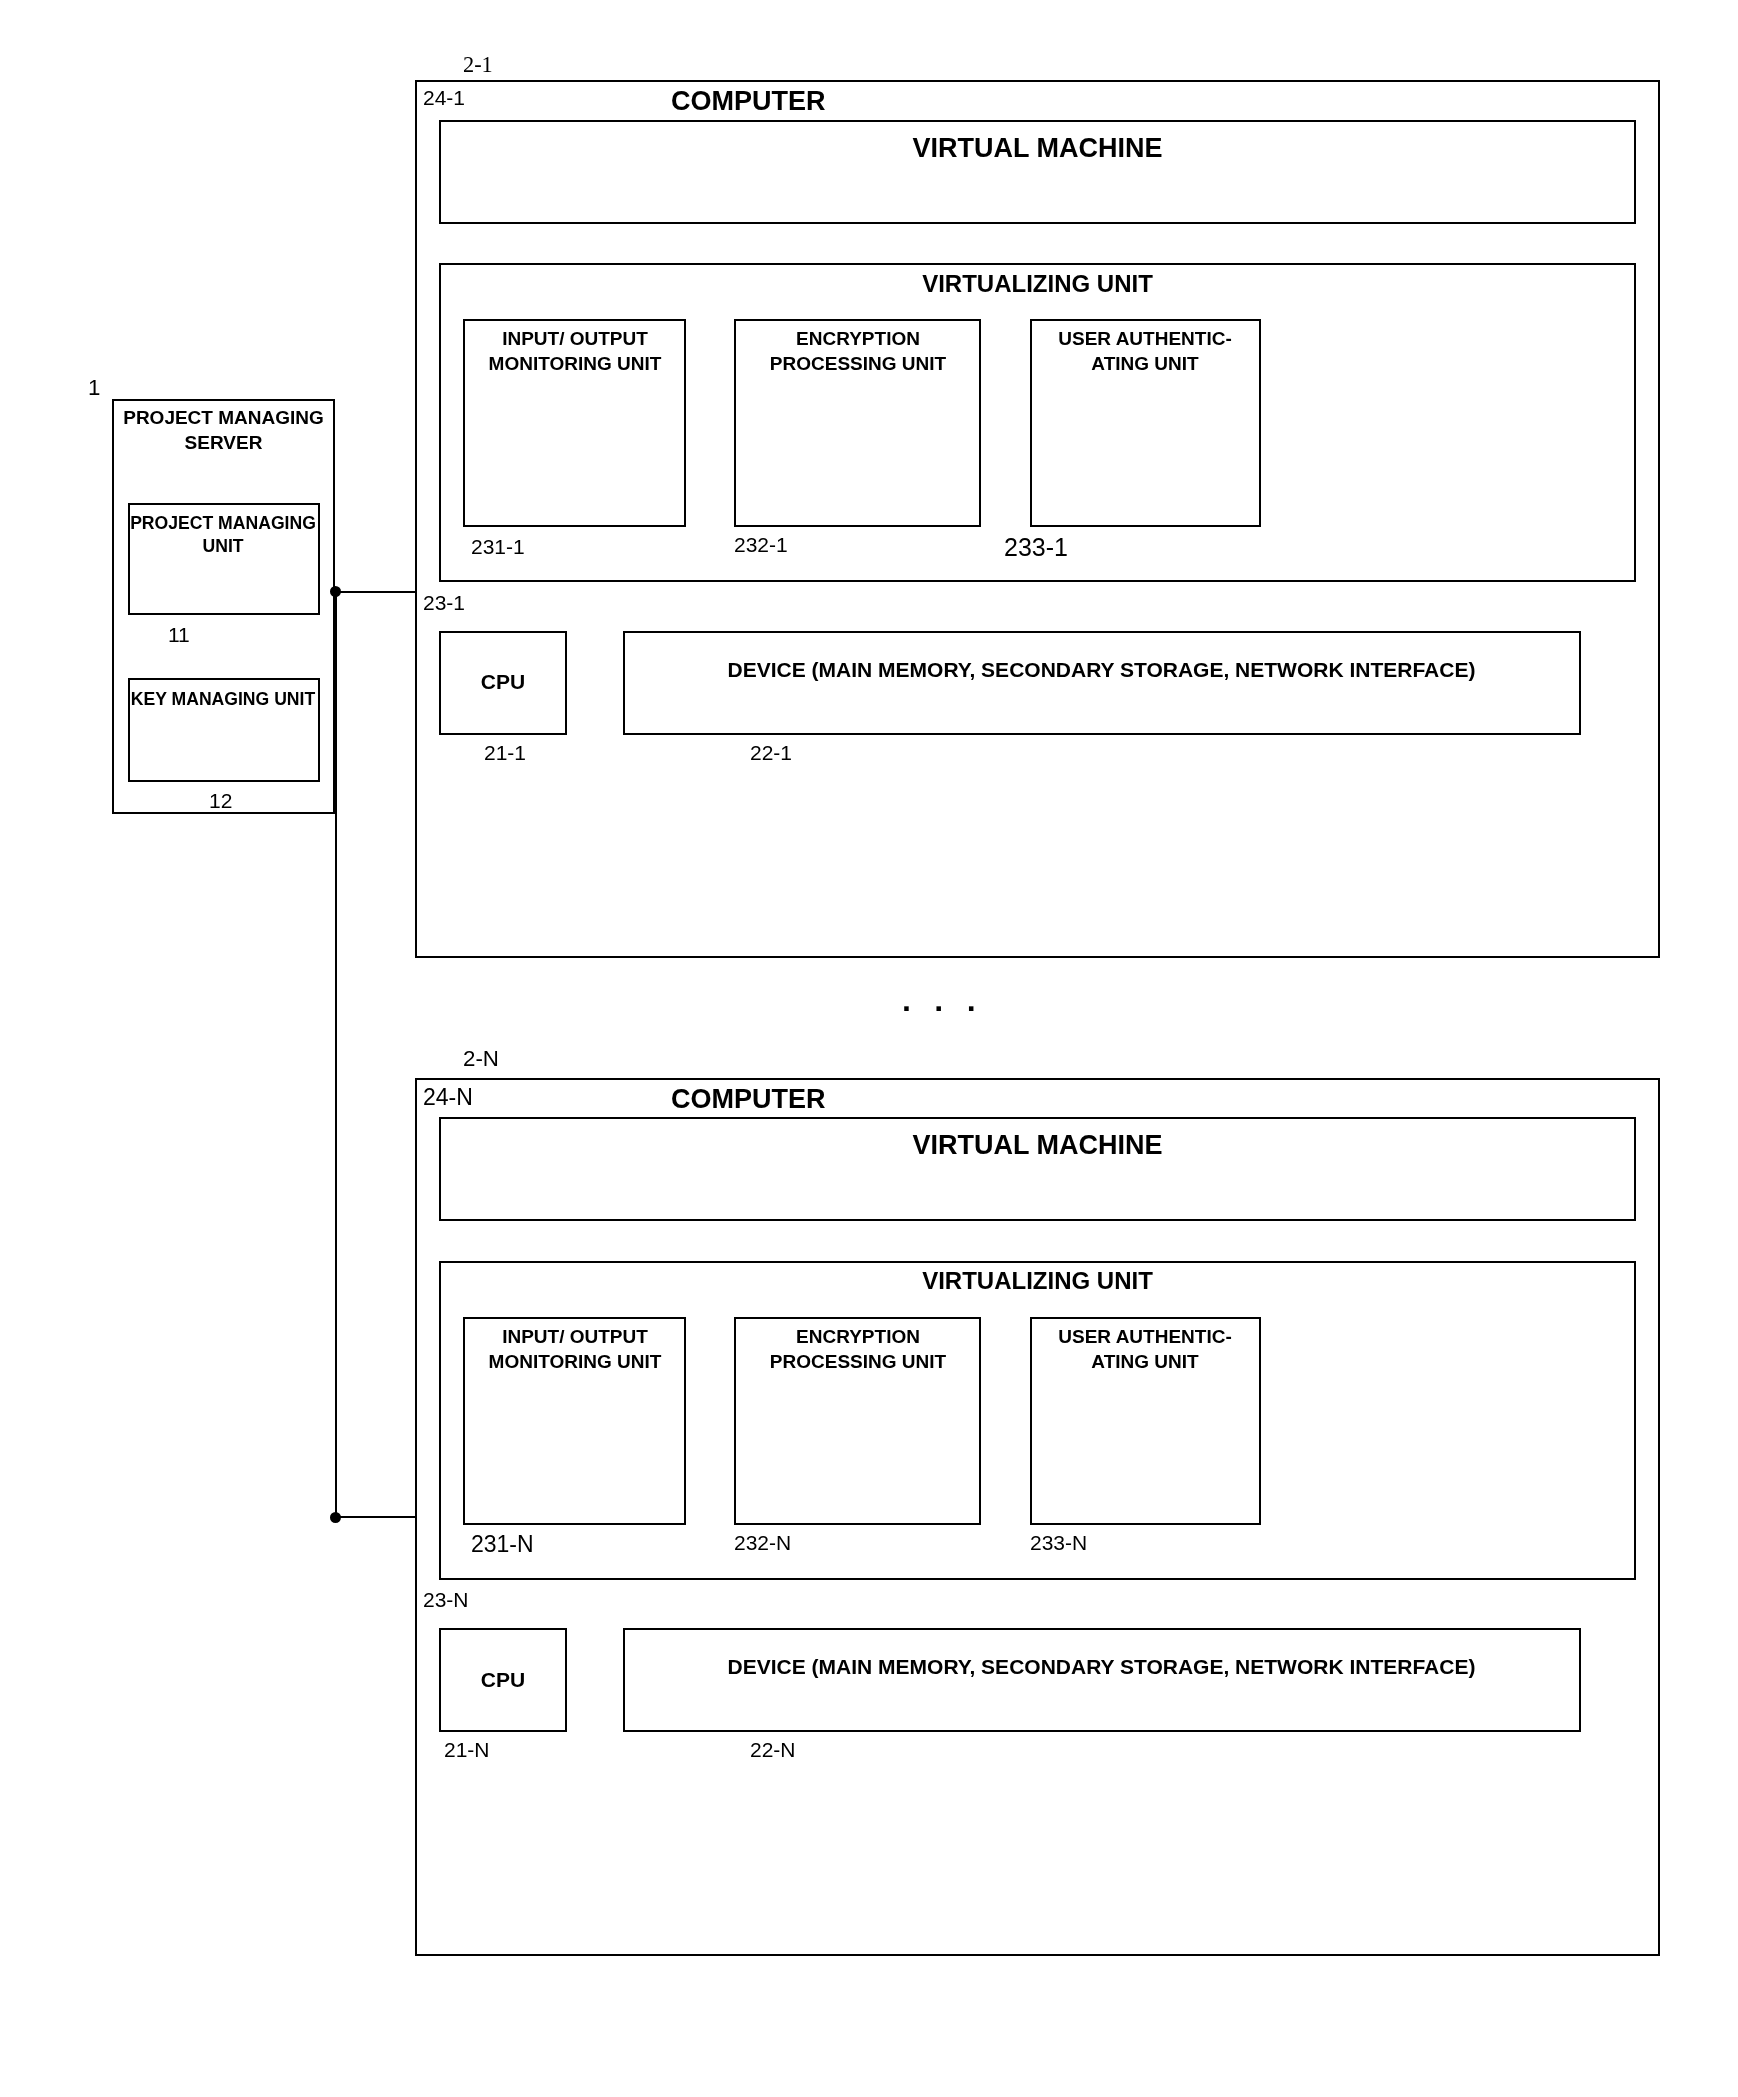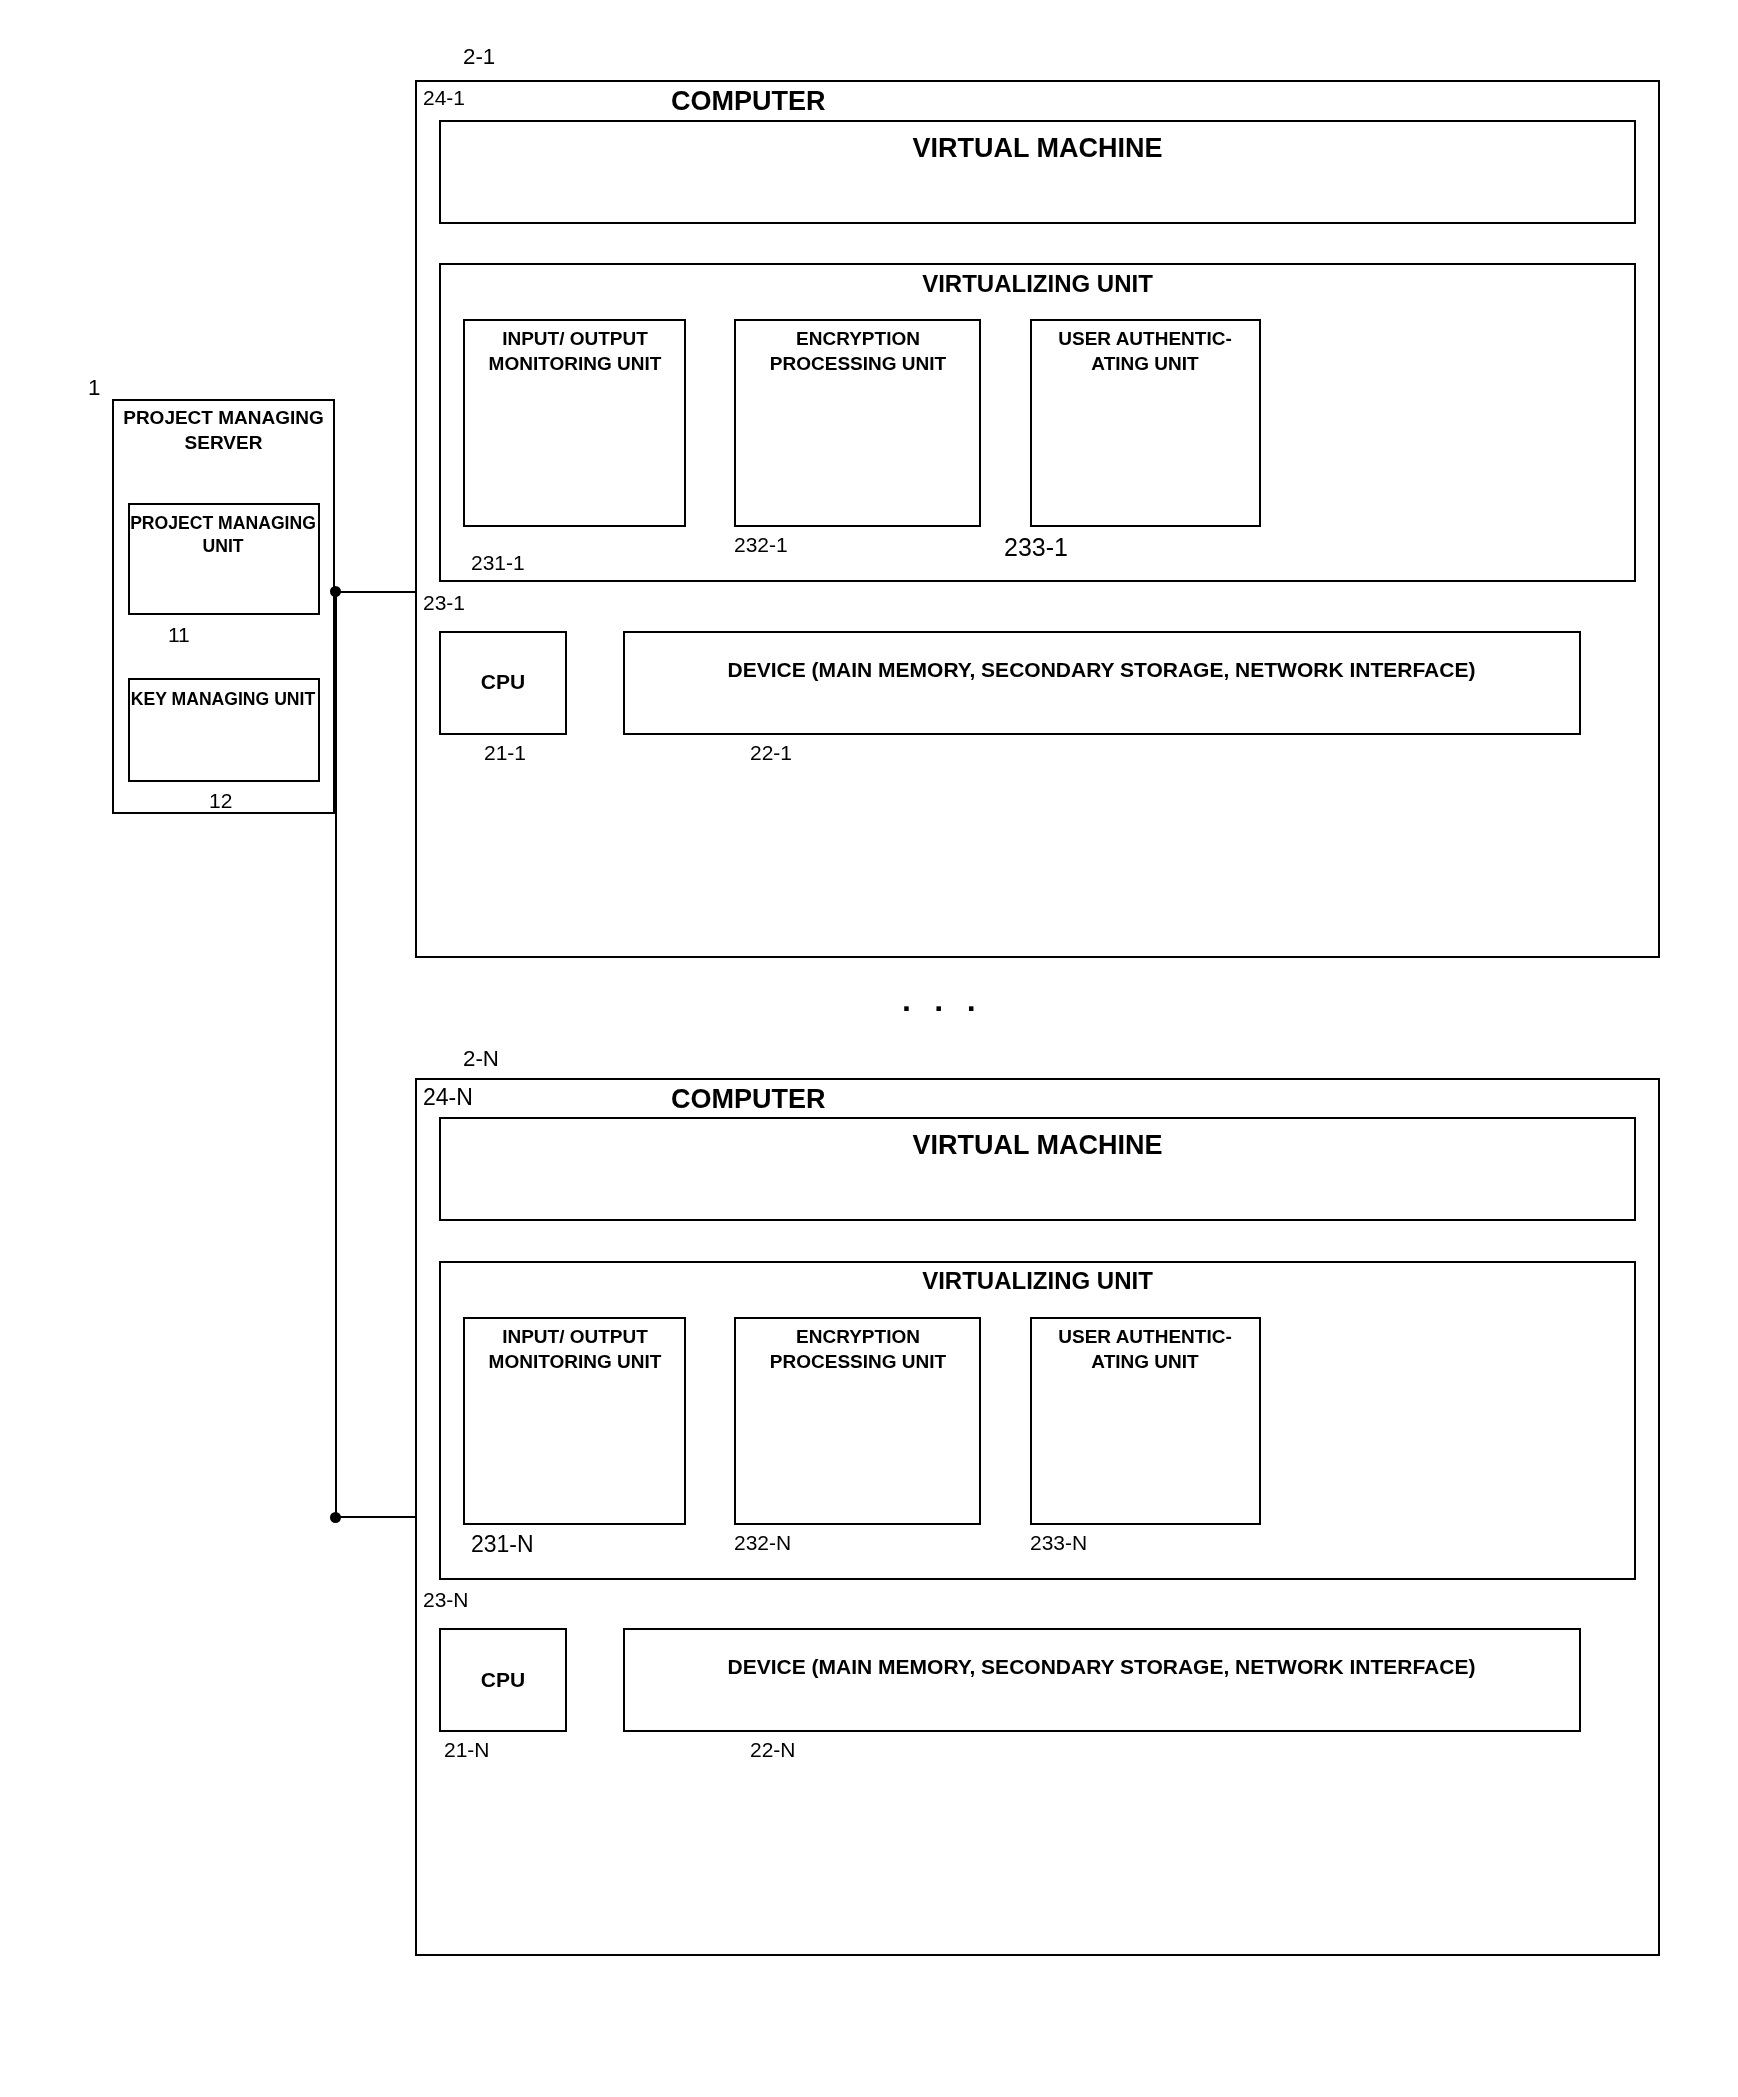--- a/index.html
+++ b/index.html
@@ -81,7 +81,7 @@
 
   <span class="label" style="left:104px; top:757px; font-size:21px;margin-left:41px;">12</span>
 
-  <span class="label" style="left:399px; top:12px; font-size:22.3px;">2-1</span>
+  <span class="label" style="left:399px; top:20px; font-size:22.3px;font-family:Liberation Serif, serif;">2-1</span>
 
   <div class="box" style="left:351px; top:48px; width:1245px; height:878px;"></div>
 

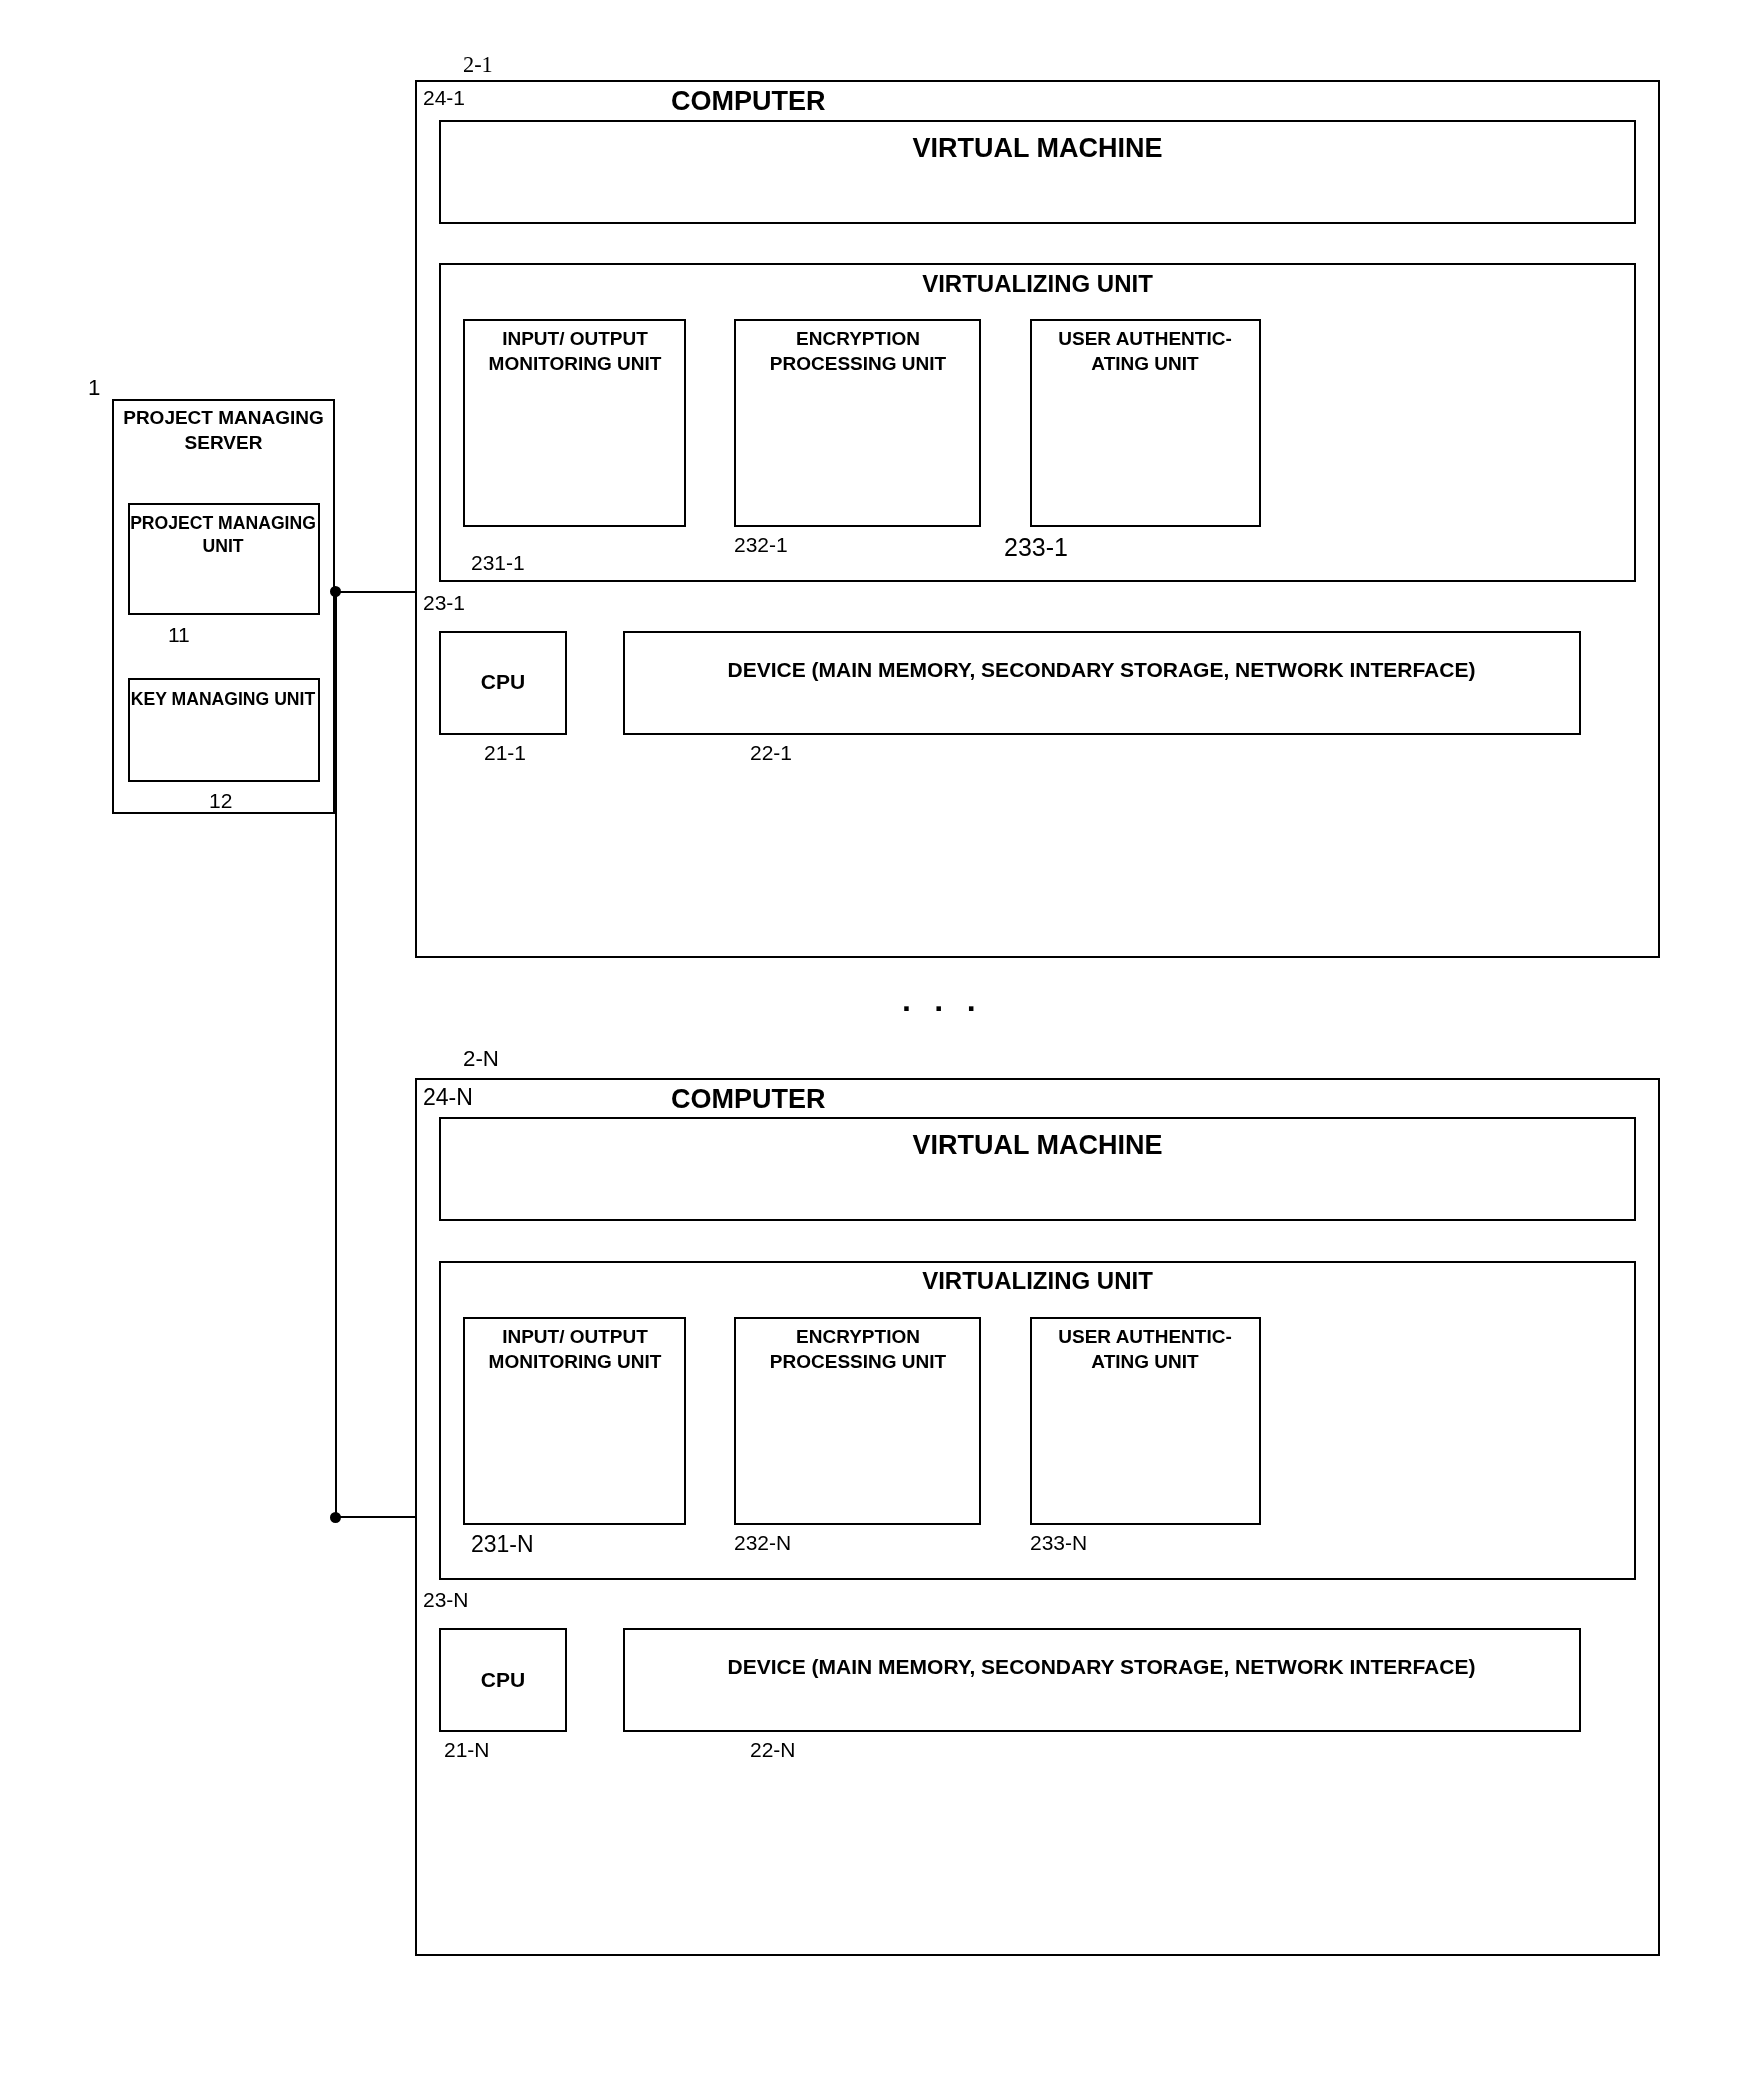--- a/index.html
+++ b/index.html
@@ -96,7 +96,7 @@
 
   <div class="box" style="left:399px; top:287px; width:223px; height:208px;"></div>
   <div class="box-label" style="left:401px; top:295px; width:220px; font-size:19px; line-height:1.3;">INPUT/ OUTPUT MONITORING UNIT</div>
-  <span class="label" style="left:407px; top:519px; font-size:21px;">231-1</span>
+  <span class="label" style="left:407px; top:503px; font-size:21px;">231-1</span>
 
   <div class="box" style="left:670px; top:287px; width:247px; height:208px;"></div>
   <div class="box-label" style="left:672px; top:295px; width:244px; font-size:19px; line-height:1.3;">ENCRYPTION PROCESSING UNIT</div>

